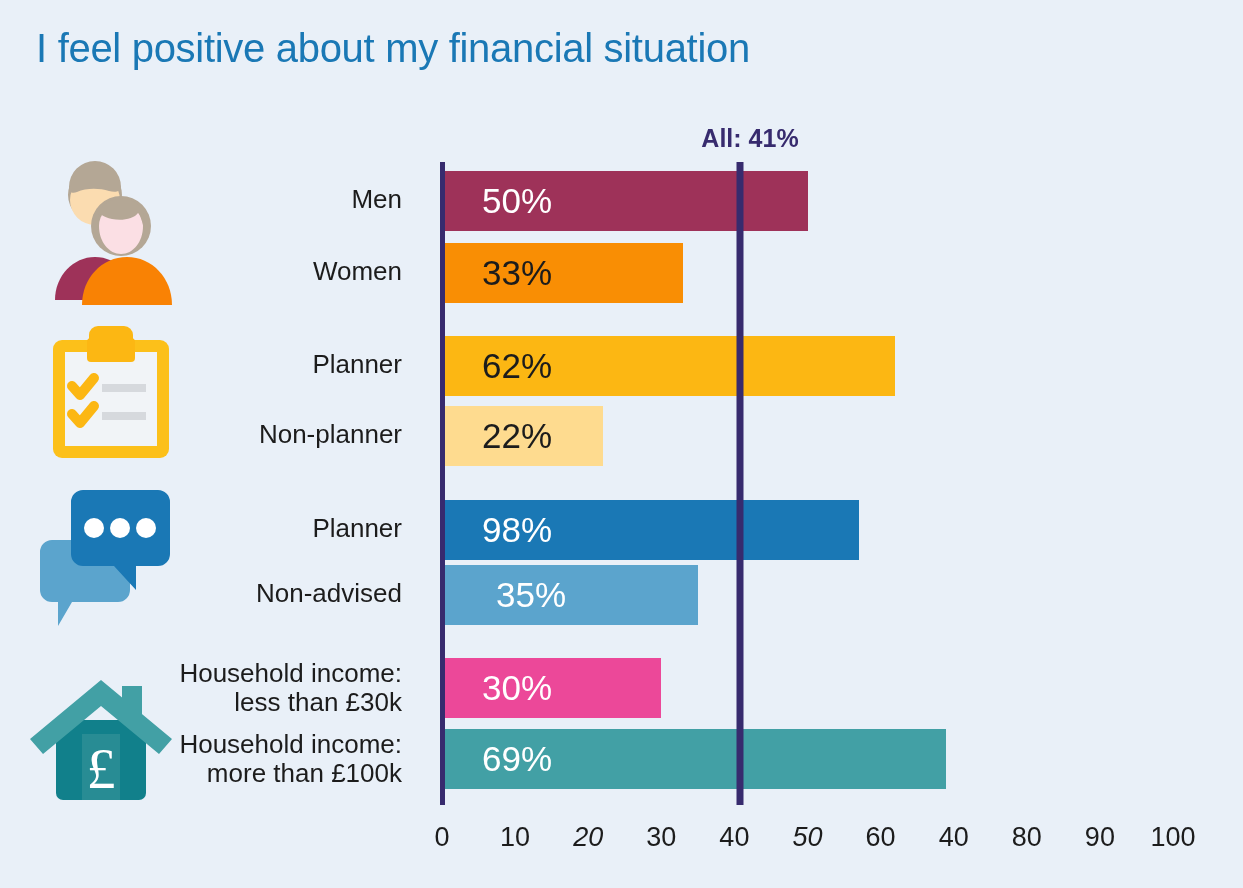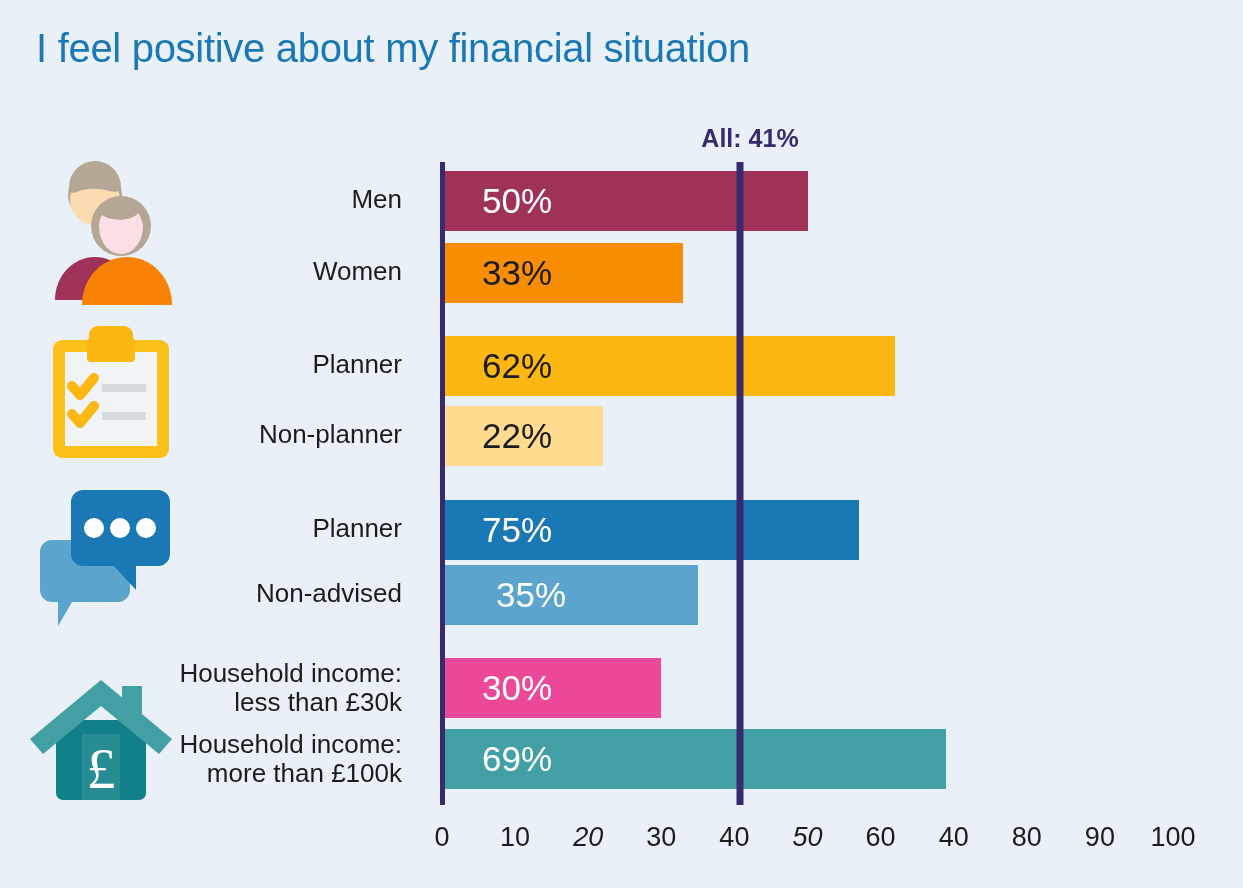--- a/index.html
+++ b/index.html
@@ -177,7 +177,7 @@
       </div>
       <div class="cat-label" style="width: 420px; left: 0px; top: 420px; padding-right: 18px; box-sizing: border-box;">Non-planner</div>
       <div class="bar" style="left: 442px; top: 500px; width: 416.67px; background: rgb(26, 120, 181);">
-        <span class="bar-value" style="color: rgb(255, 255, 255);">75%</span>
+        <span class="bar-value" style="color: rgb(255, 255, 255);">98%</span>
       </div>
       <div class="cat-label" style="width: 420px; left: 0px; top: 514px; padding-right: 18px; box-sizing: border-box;">Planner</div>
       <div class="bar" style="left: 442px; top: 565px; width: 255.85px; background: rgb(91, 164, 205);">

